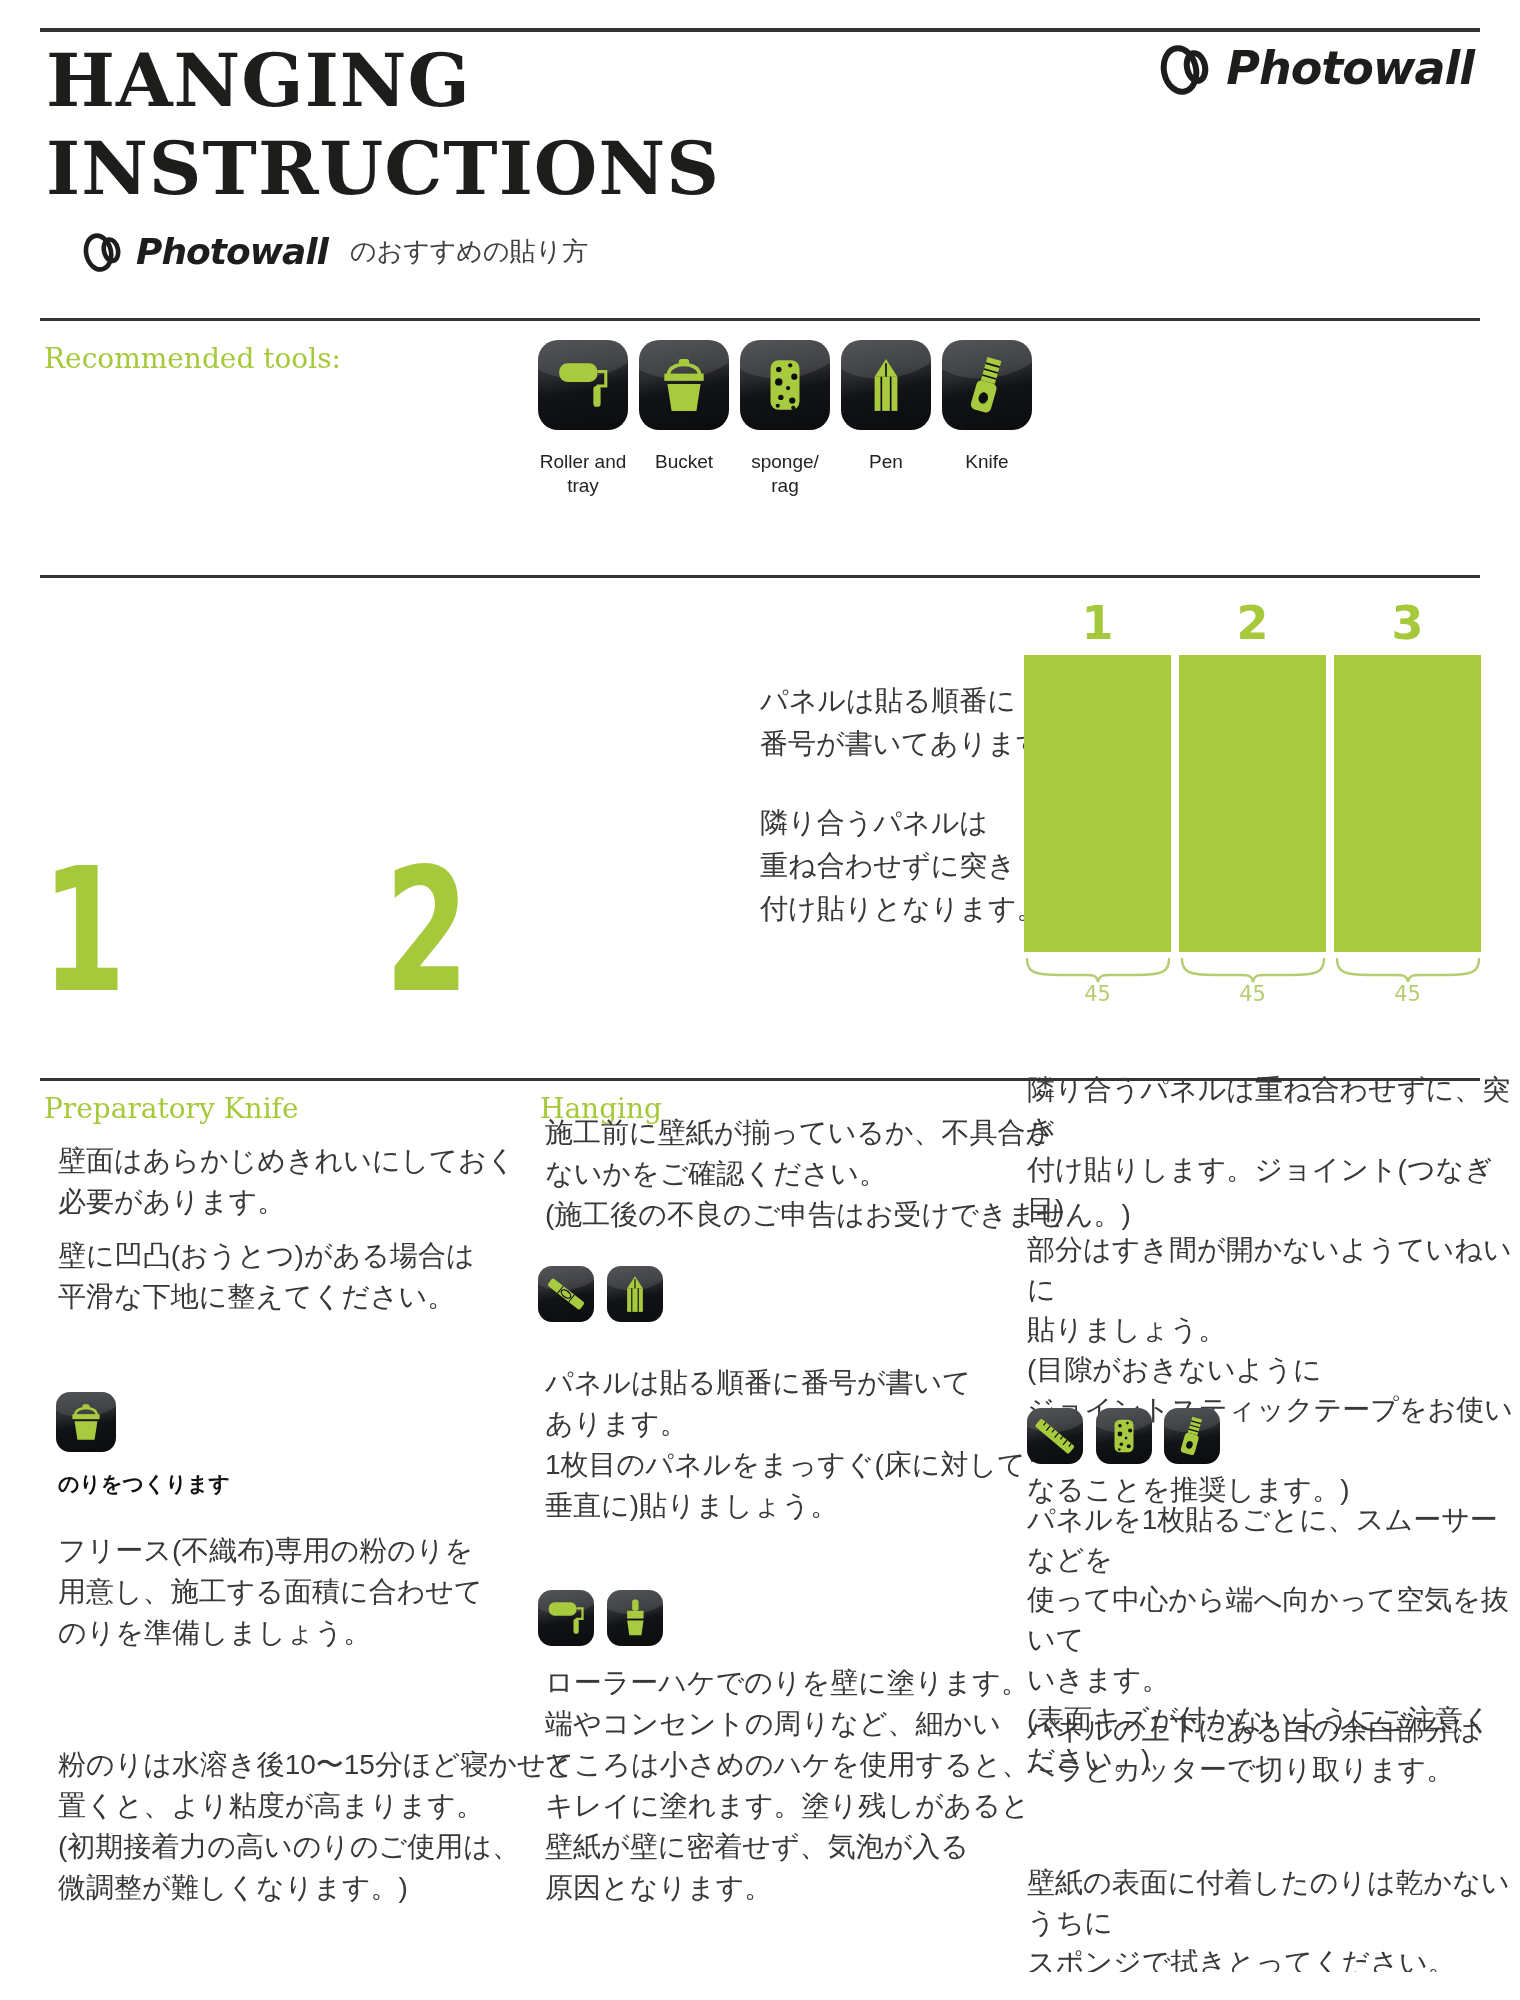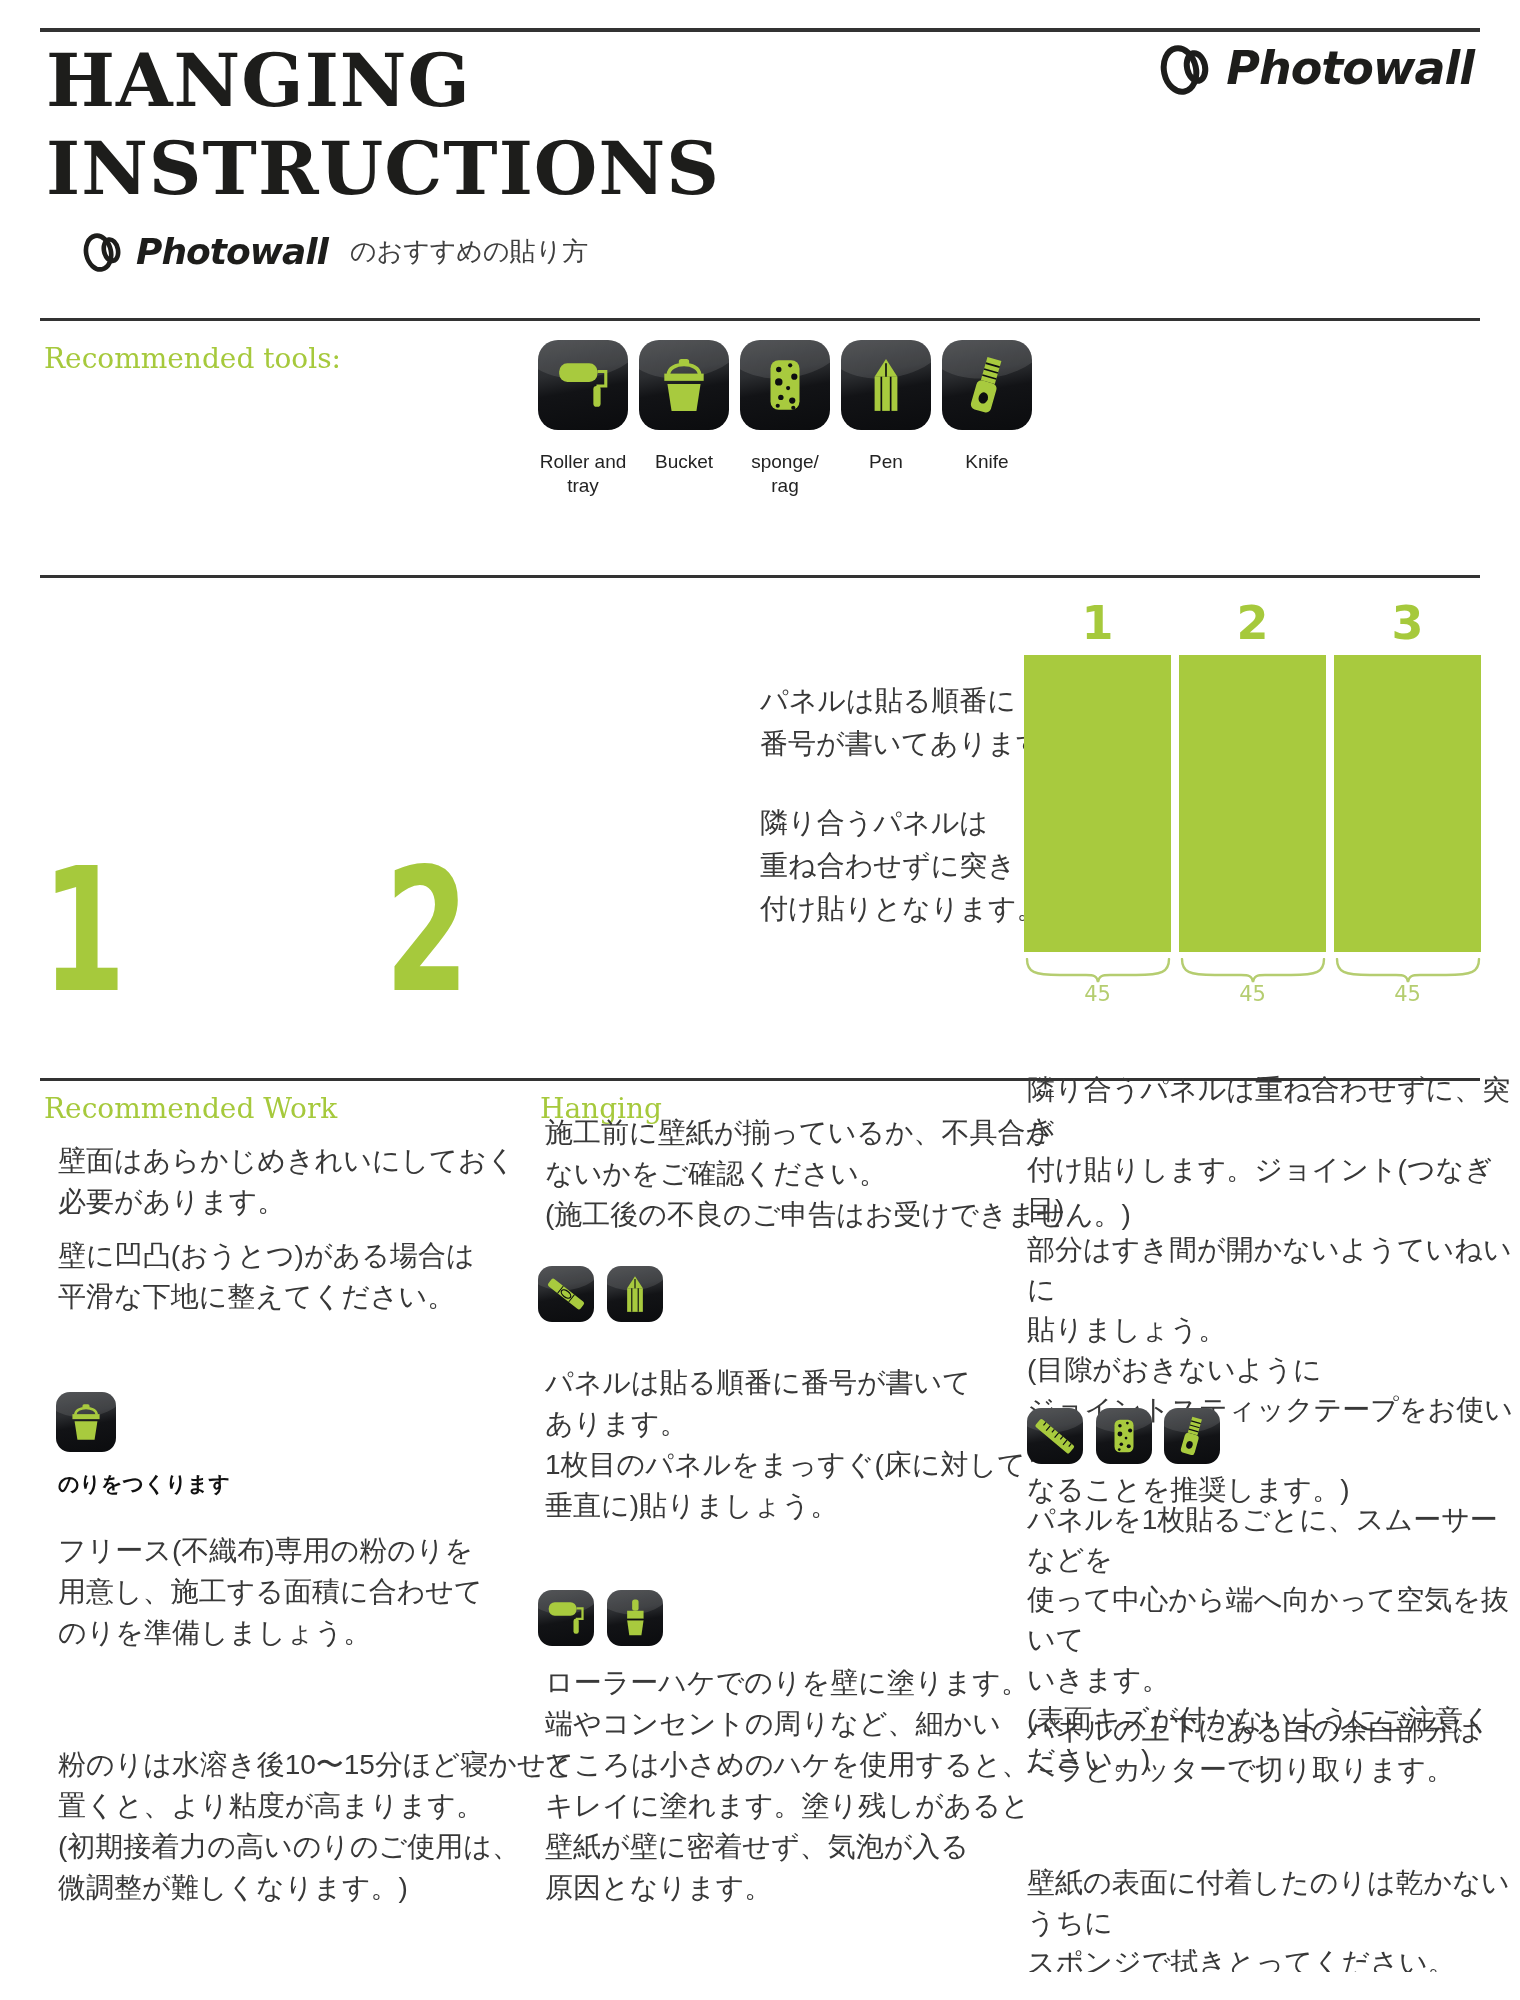--- a/index.html
+++ b/index.html
@@ -182,7 +182,7 @@
 
   <div class="rule" style="left:40px; top:1078px; width:1440px;"></div>
 
-  <div class="green-head" style="left:44px; top:1092px;">Recommended Work</div>
+  <div class="green-head" style="left:44px; top:1092px;">Preparatory Knife</div>
   <div class="jp" style="left:58px; top:1235px;">壁に凹凸(おうとつ)がある場合は
 平滑な下地に整えてください。</div>
   <div class="jp" style="left:58px; top:1112px; padding-top:28px;">壁面はあらかじめきれいにしておく

